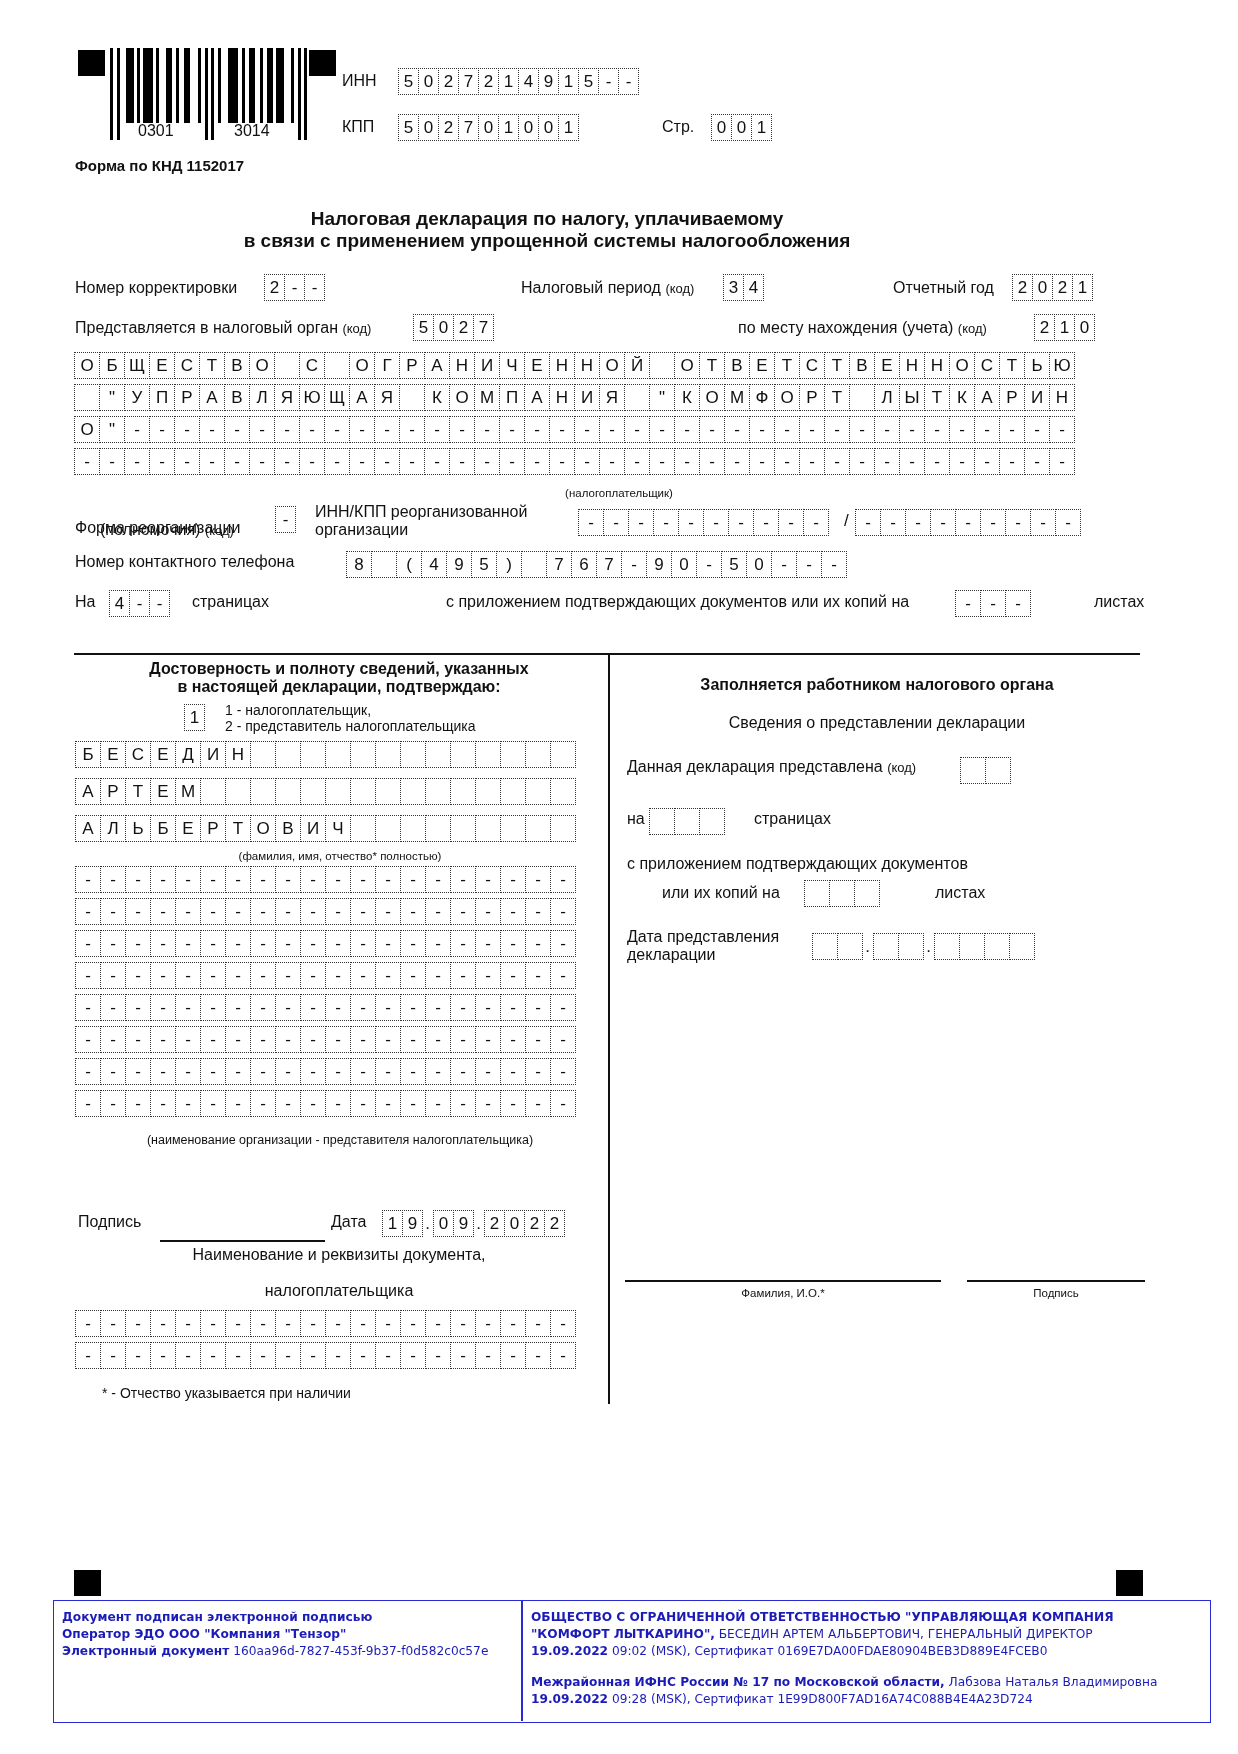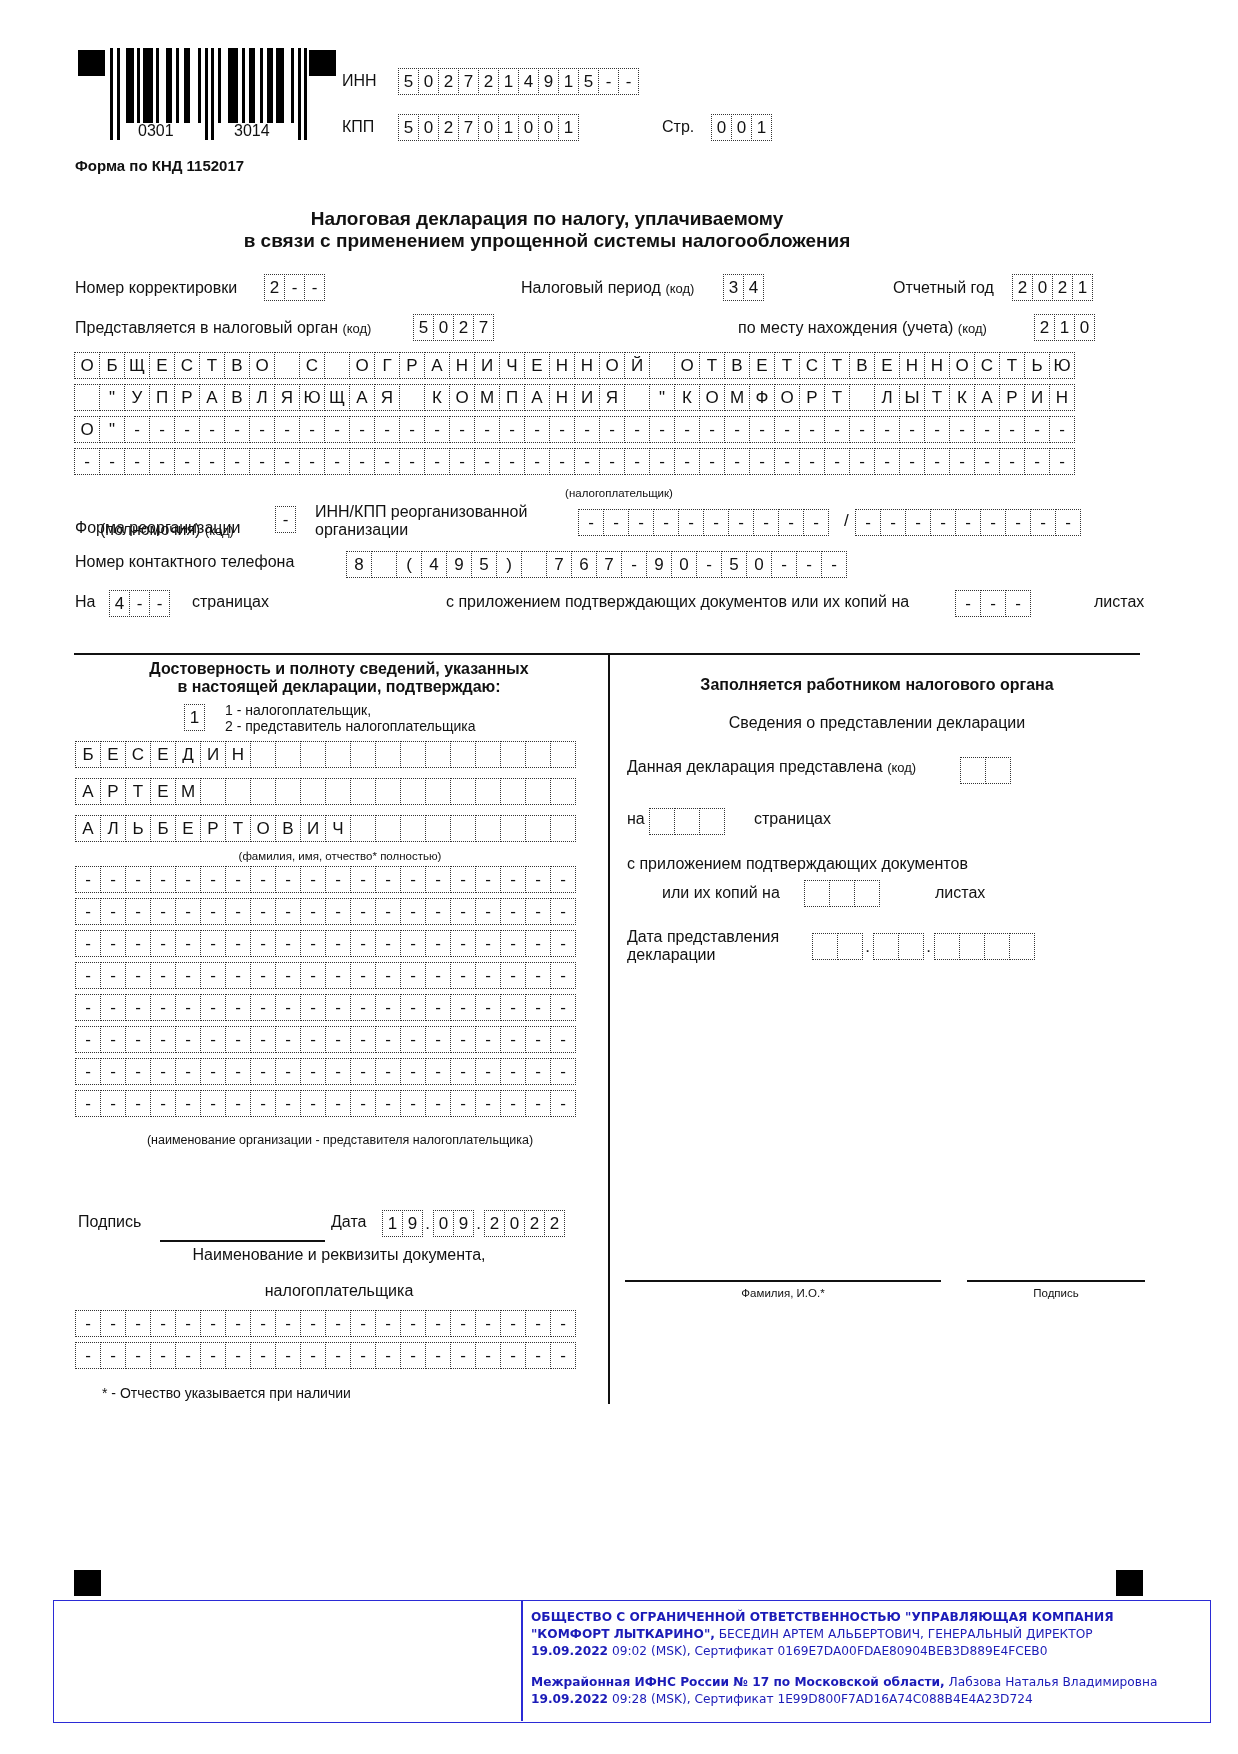--- a/index.html
+++ b/index.html
@@ -773,6 +773,11 @@
 <div class="corner" style="left:1116px;top:1570px;"></div>
 
 <div class="footer-box">
+  <div class="footer-left">
+    <div class="fb">Документ подписан электронной подписью</div>
+    <div class="fb">Оператор ЭДО ООО "Компания "Тензор"</div>
+    <div><span class="fb">Электронный документ</span> <span>160aa96d-7827-453f-9b37-f0d582c0c57e</span></div>
+  </div>
   <div class="footer-div"></div>
   <div class="footer-right">
     <div class="fb">ОБЩЕСТВО С ОГРАНИЧЕННОЙ ОТВЕТСТВЕННОСТЬЮ "УПРАВЛЯЮЩАЯ КОМПАНИЯ</div>

